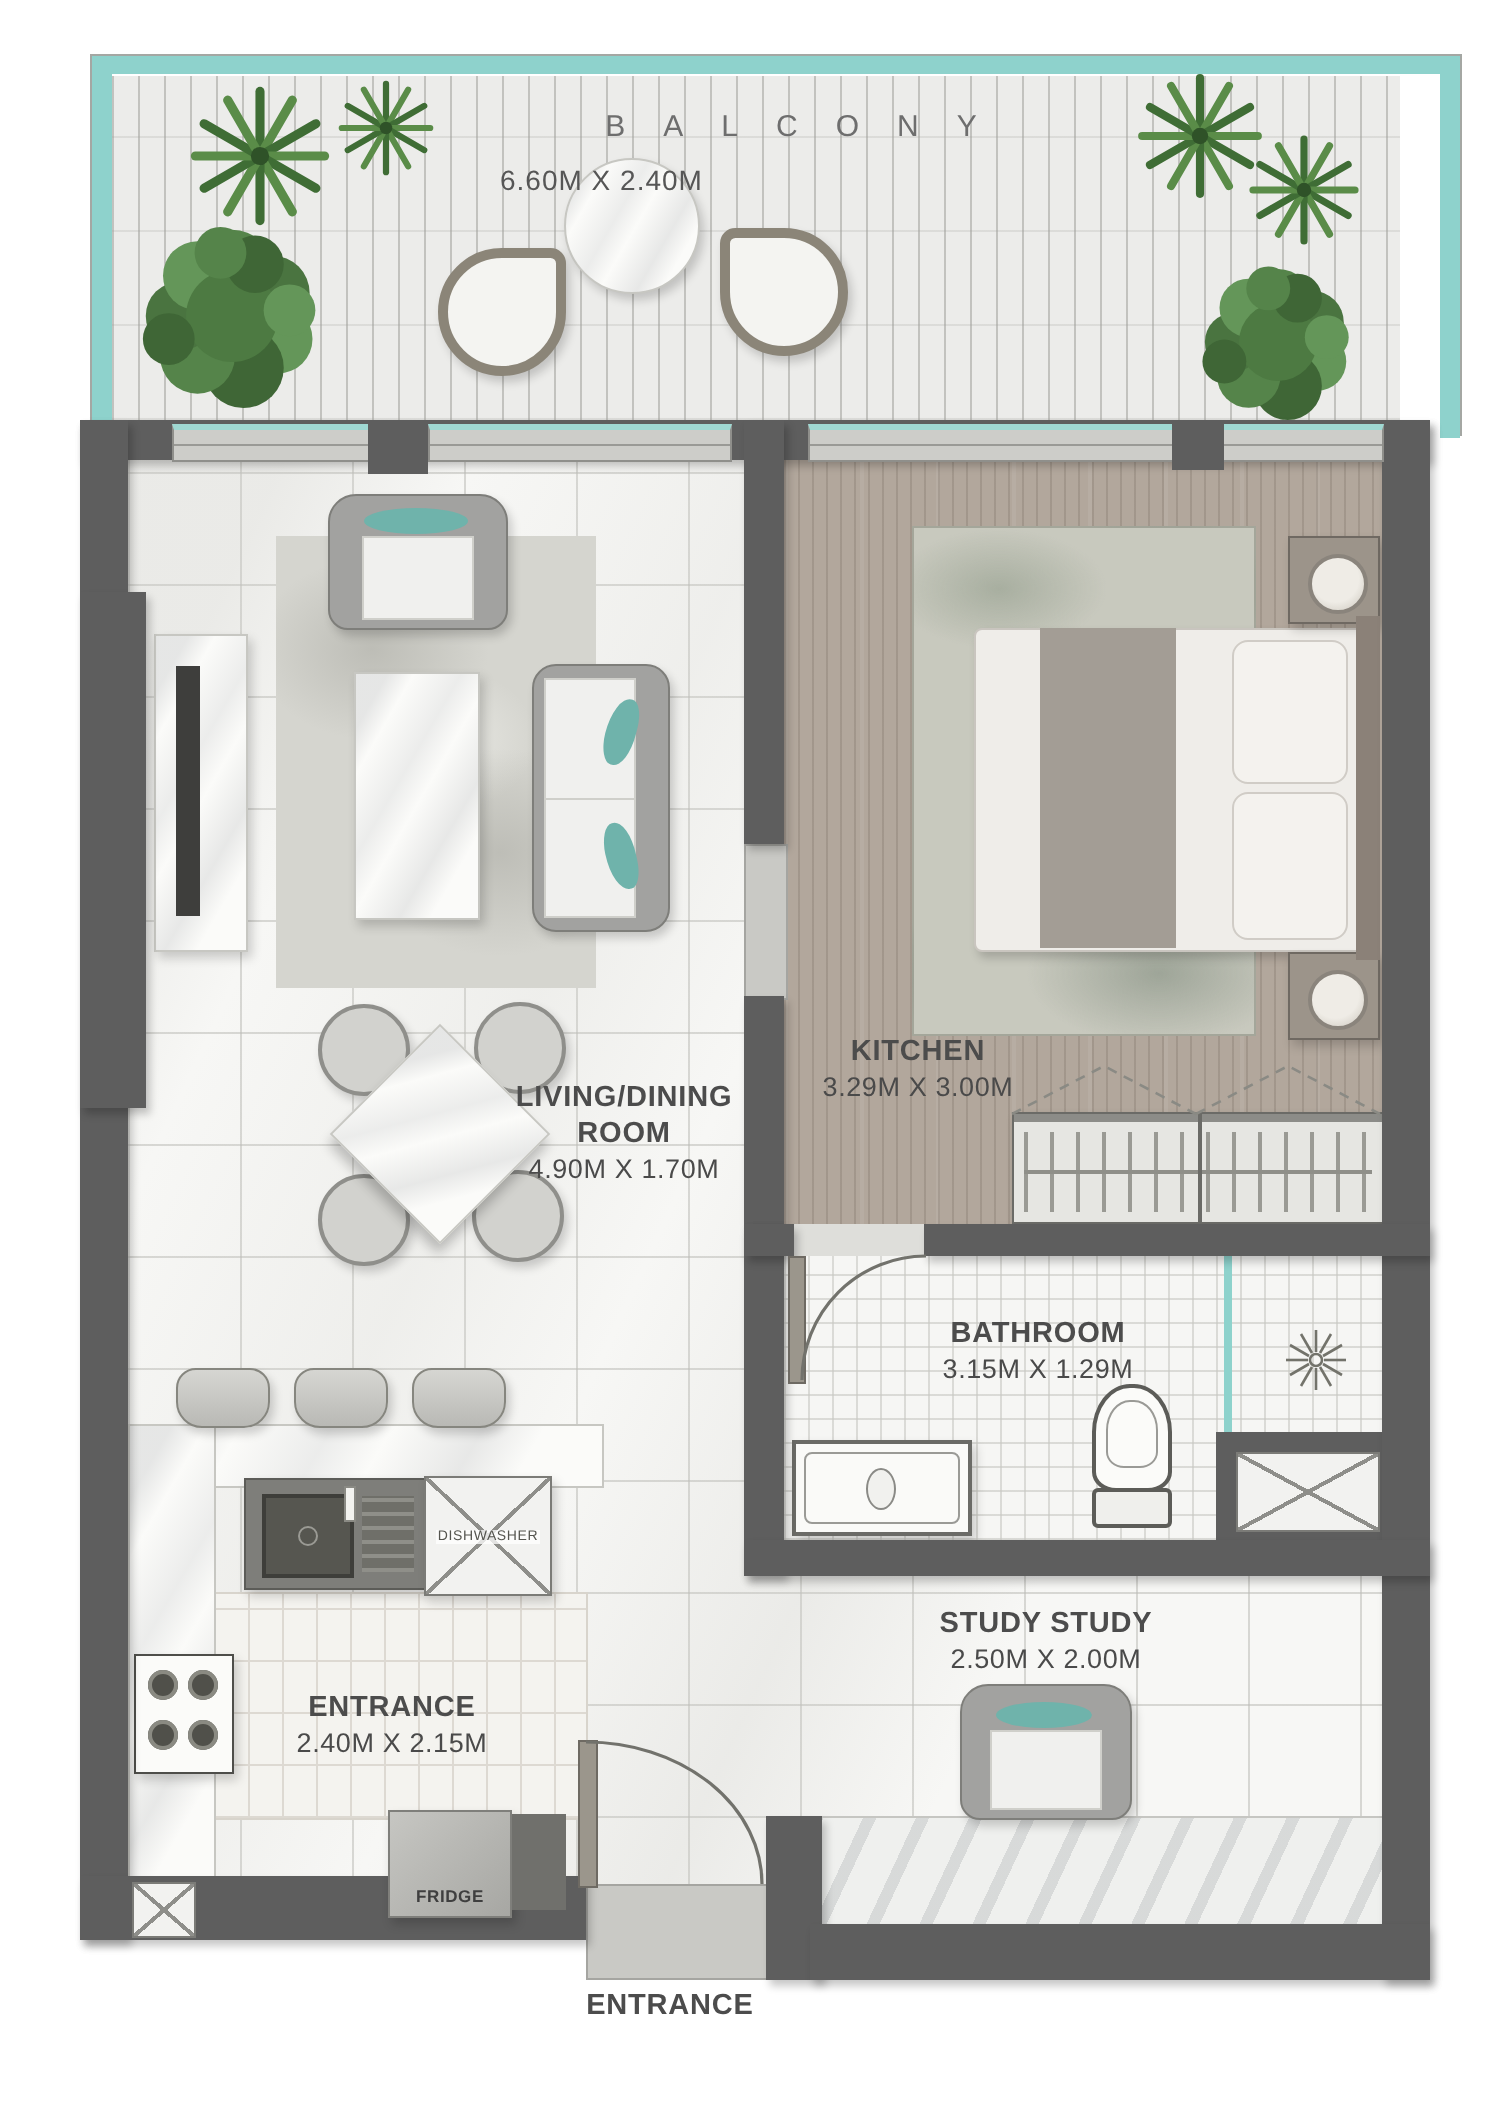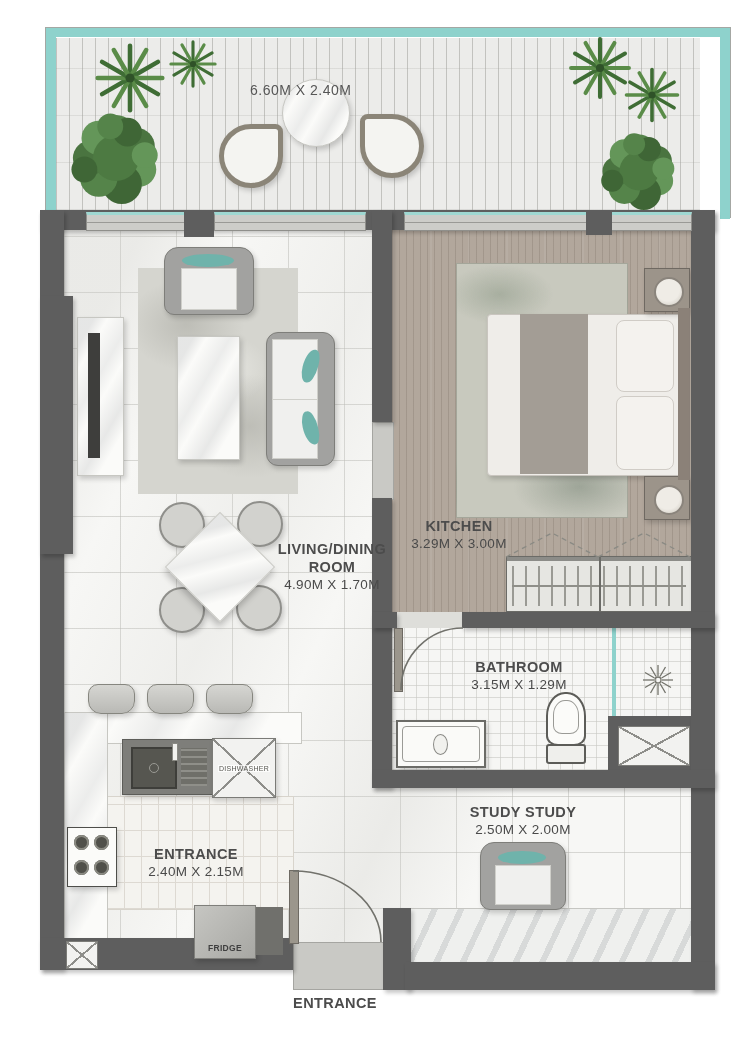--- a/index.html
+++ b/index.html
@@ -134,6 +134,7 @@
   <div class="furn" style="left:219px;top:124px;width:54px;height:54px;background:#f4f4f1;border:5px solid #8b8578;border-radius:50% 12% 50% 50%;z-index:8;"></div>
   <div class="furn" style="left:360px;top:114px;width:54px;height:54px;background:#f4f4f1;border:5px solid #8b8578;border-radius:12% 50% 50% 50%;z-index:8;"></div>
 
+  <div class="balcony-name" style="left:240px;top:55px;width:330px;">BALCONY</div>
   <div class="balcony-dims" style="left:250px;top:82px;width:320px;">6.60M X 2.40M</div>
 
   <div class="floor-marble" style="left:64px;top:230px;width:627px;height:735px;"></div>

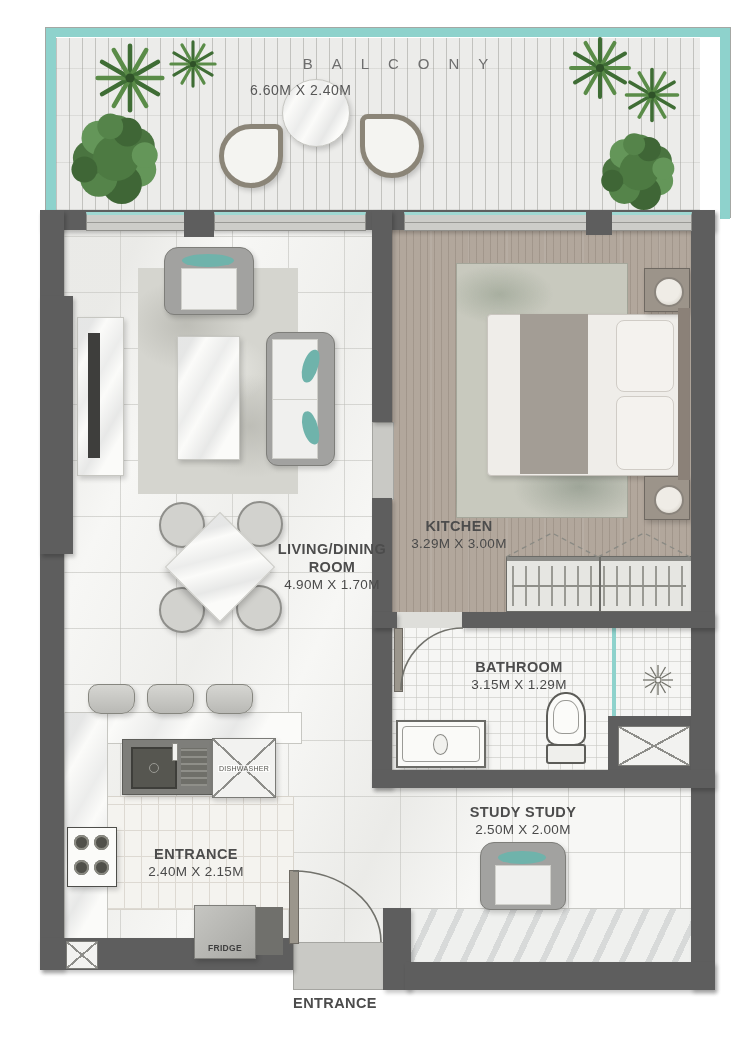--- a/index.html
+++ b/index.html
@@ -291,7 +291,7 @@
   <div class="wall" style="left:383px;top:908px;width:28px;height:82px;"></div>
   <div class="wall" style="left:405px;top:962px;width:310px;height:28px;"></div>
 
-  <div class="roomlabel" style="left:275px;top:540px;width:114px;">
+  <div class="roomlabel" style="left:255px;top:540px;width:114px;">
     <div class="nm">LIVING/DINING ROOM</div>
     <div class="dm">4.90M X 1.70M</div>
   </div>

